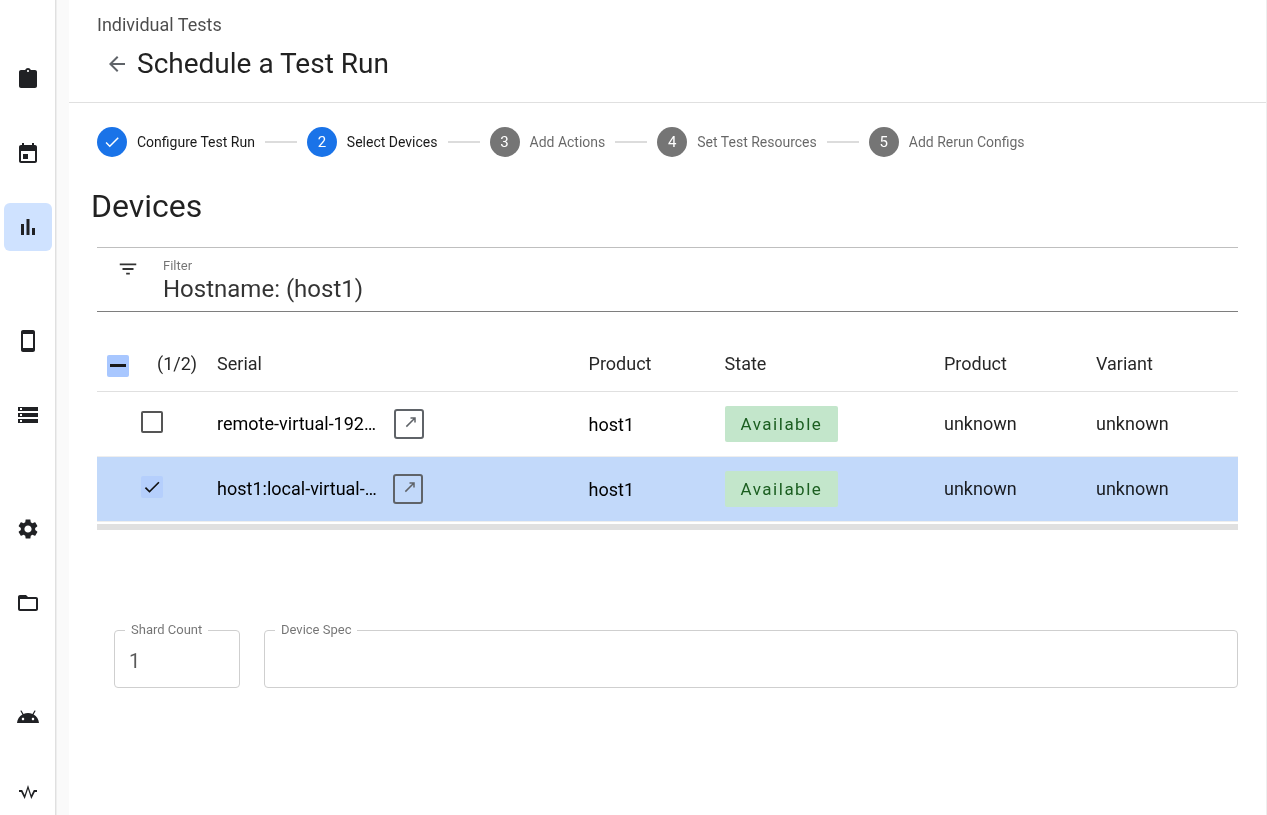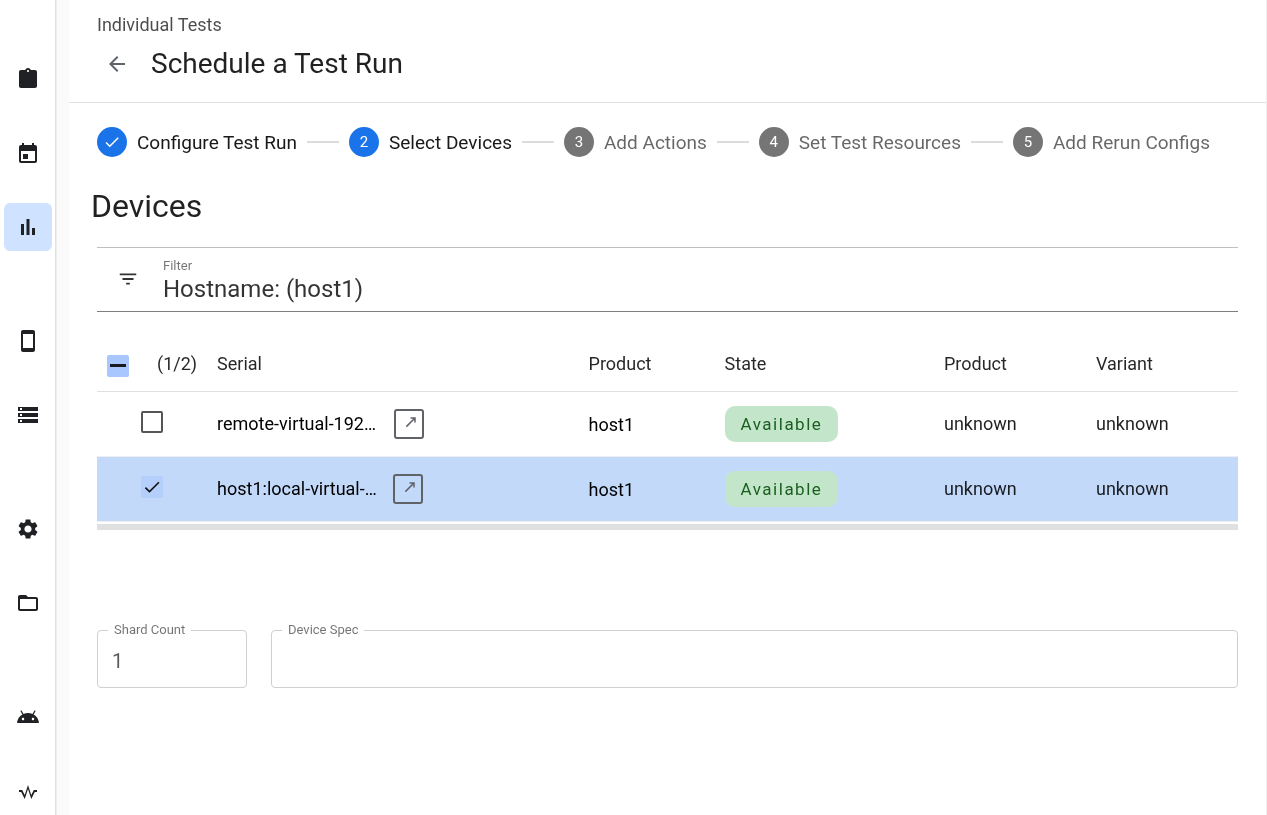--- a/index.html
+++ b/index.html
@@ -73,7 +73,7 @@
   .title-row {
     display: flex;
     align-items: center;
-    gap: 20px;
+    gap: 6px;
     padding: 4px 28px 22px 34px;
   }
   .back-arrow {

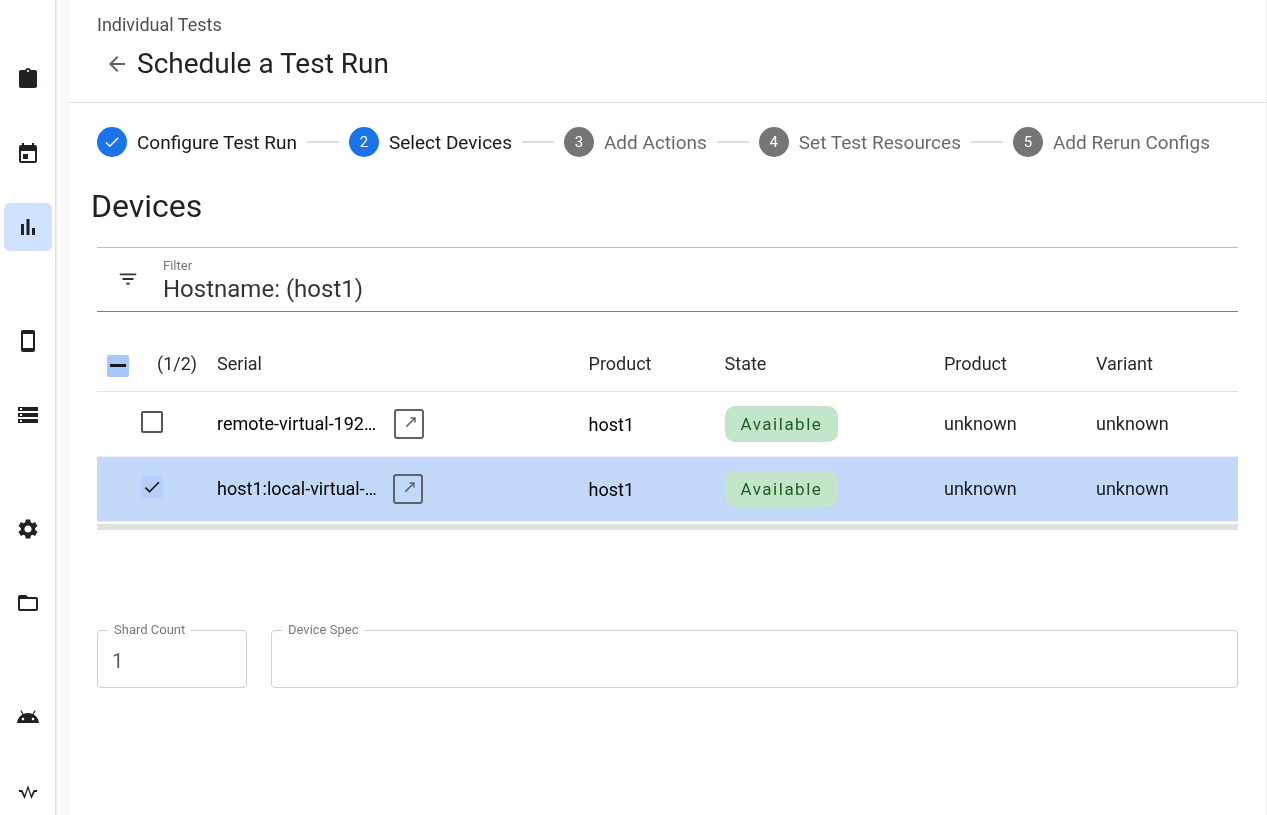--- a/index.html
+++ b/index.html
@@ -122,7 +122,7 @@
   .step-circle.done svg { width: 18px; height: 18px; fill: #fff; }
   .step-circle.active { background: #1a73e8; }
   .step-label {
-    font-size: 19px;
+    font-size: 14px;
     color: rgba(0,0,0,0.6);
   }
   .step.active .step-label,

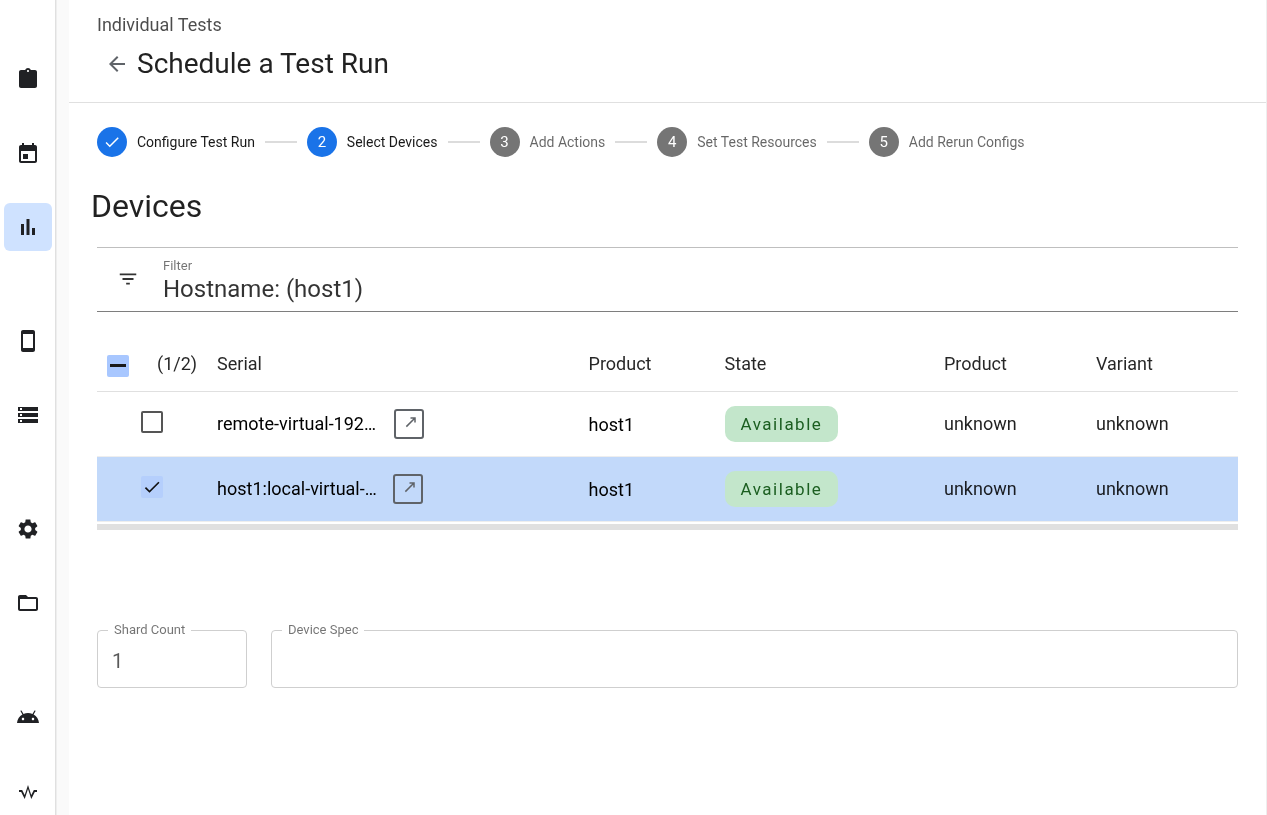--- a/index.html
+++ b/index.html
@@ -144,7 +144,6 @@
   }
   .filter-row {
     display: flex;
-    align-items: center;
     gap: 24px;
     border-top: 1px solid rgba(0,0,0,0.25);
     border-bottom: 1px solid rgba(0,0,0,0.5);

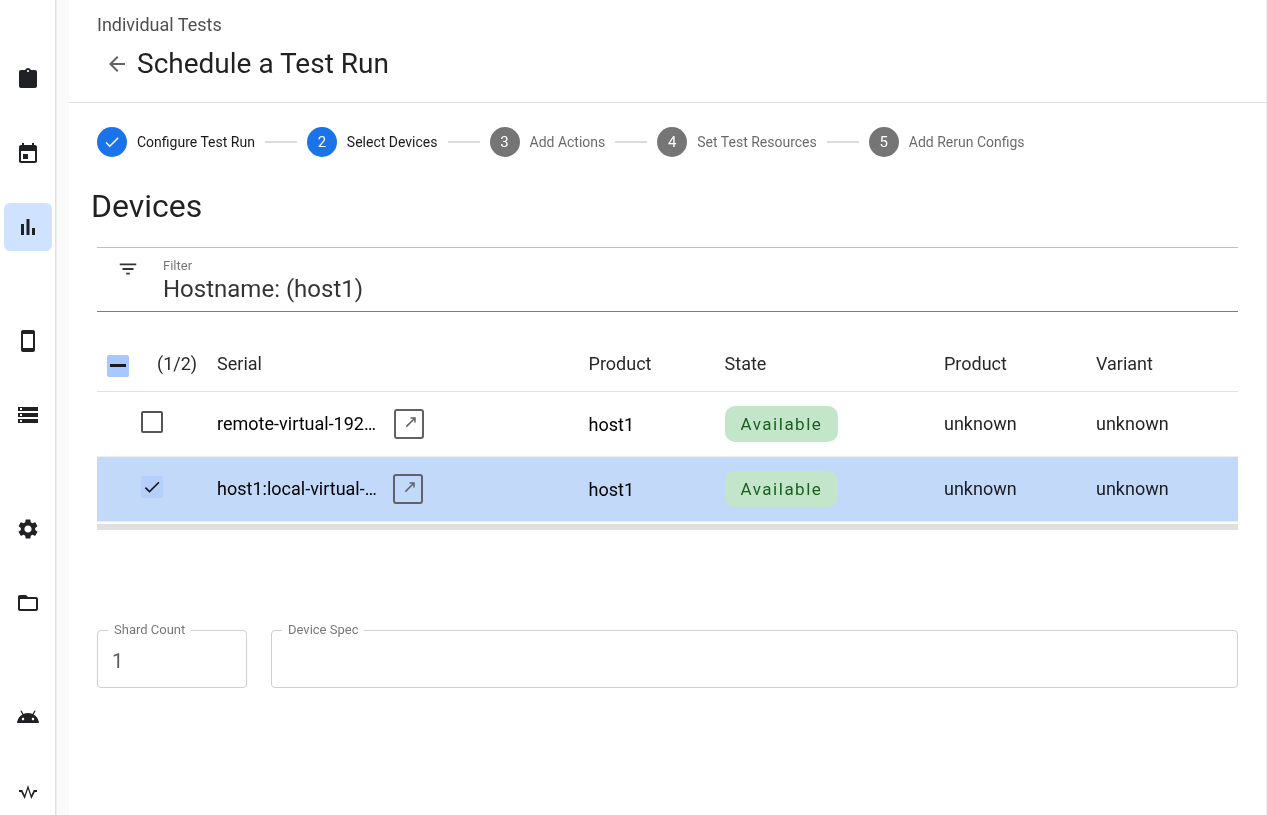--- a/index.html
+++ b/index.html
@@ -239,7 +239,7 @@
     background: #c3e6cb;
     color: #1b5e20;
     padding: 8px 16px;
-    border-radius: 10px;
+    border-radius: 2px;
     font-size: 17px;
     letter-spacing: 1.5px;
     display: inline-block;

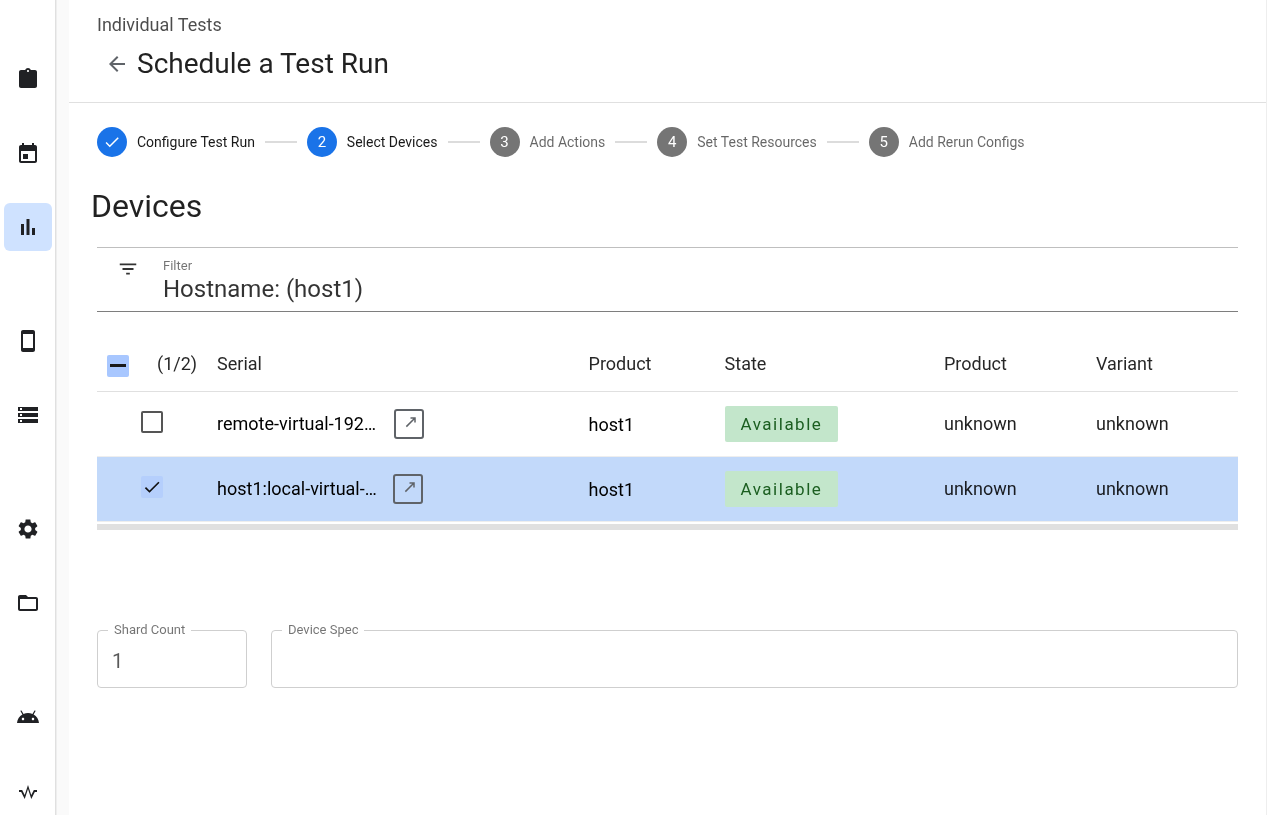--- a/index.html
+++ b/index.html
@@ -261,7 +261,7 @@
     border-radius: 4px;
     padding: 18px 14px 14px 14px;
   }
-  .input-box.small { width: 150px; }
+  .input-box.small { width: 126px; margin-left: 17px; }
   .input-box.large { flex: 1; }
   .input-box .float-label {
     position: absolute;

